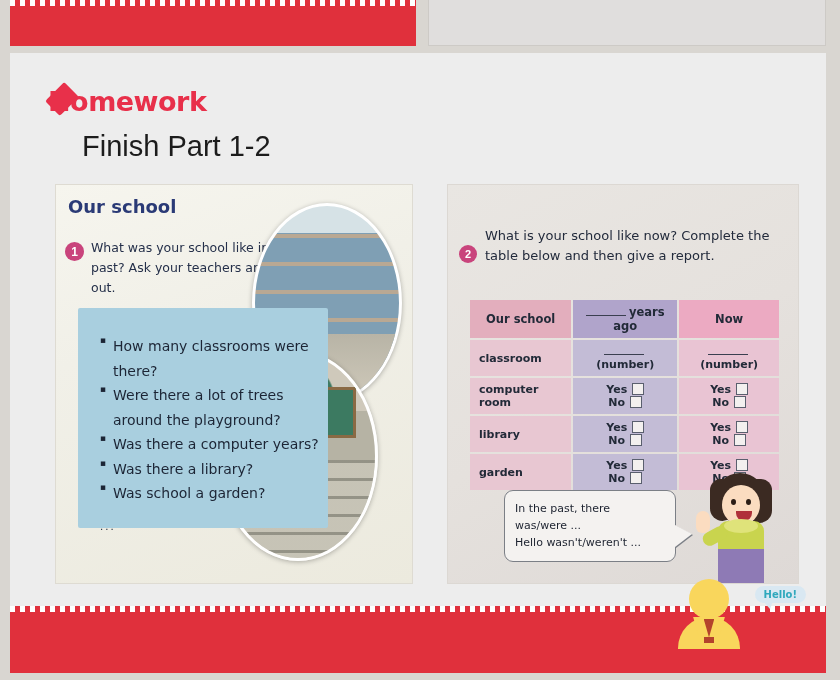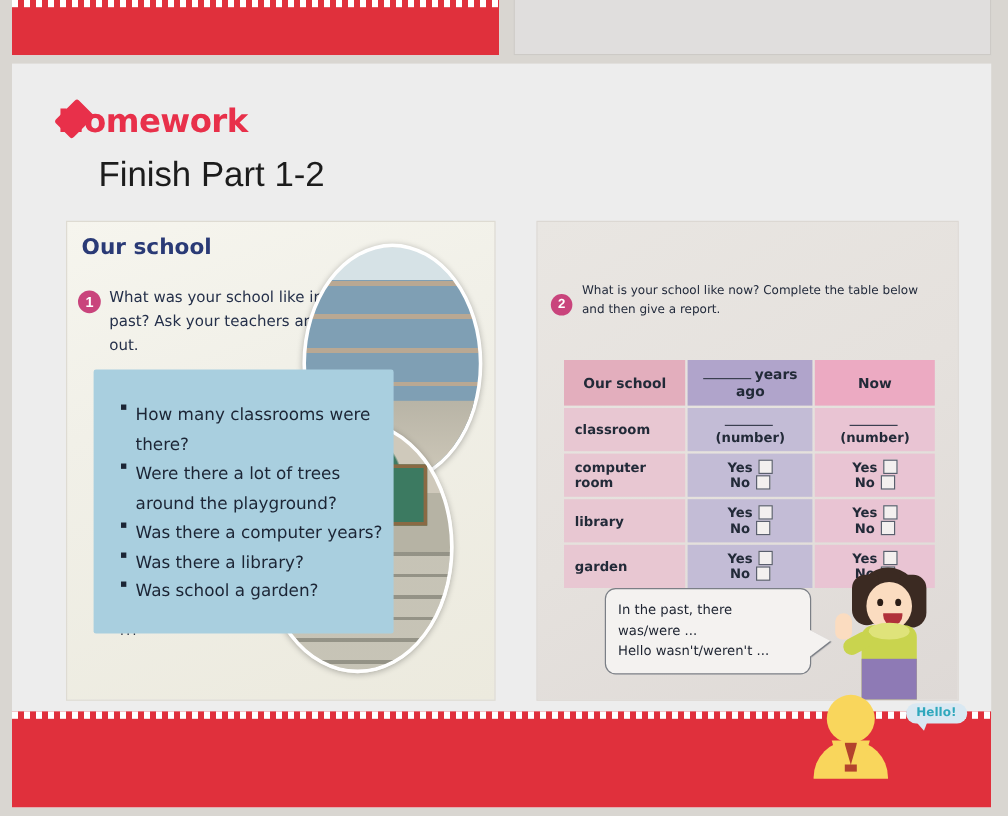--- a/index.html
+++ b/index.html
@@ -165,8 +165,8 @@
     display: flex; align-items: center; justify-content: center;
   }
   .p2-q {
-    position: absolute; left: 37px; top: 50px; width: 300px;
-    font-size: 10px; line-height: 1.55; color: #232b3c;
+    position: absolute; left: 37px; top: 41px; width: 300px;
+    font-size: 13px; line-height: 1.55; color: #232b3c;
     font-family: "DejaVu Sans", sans-serif;
   }
   .tbl {

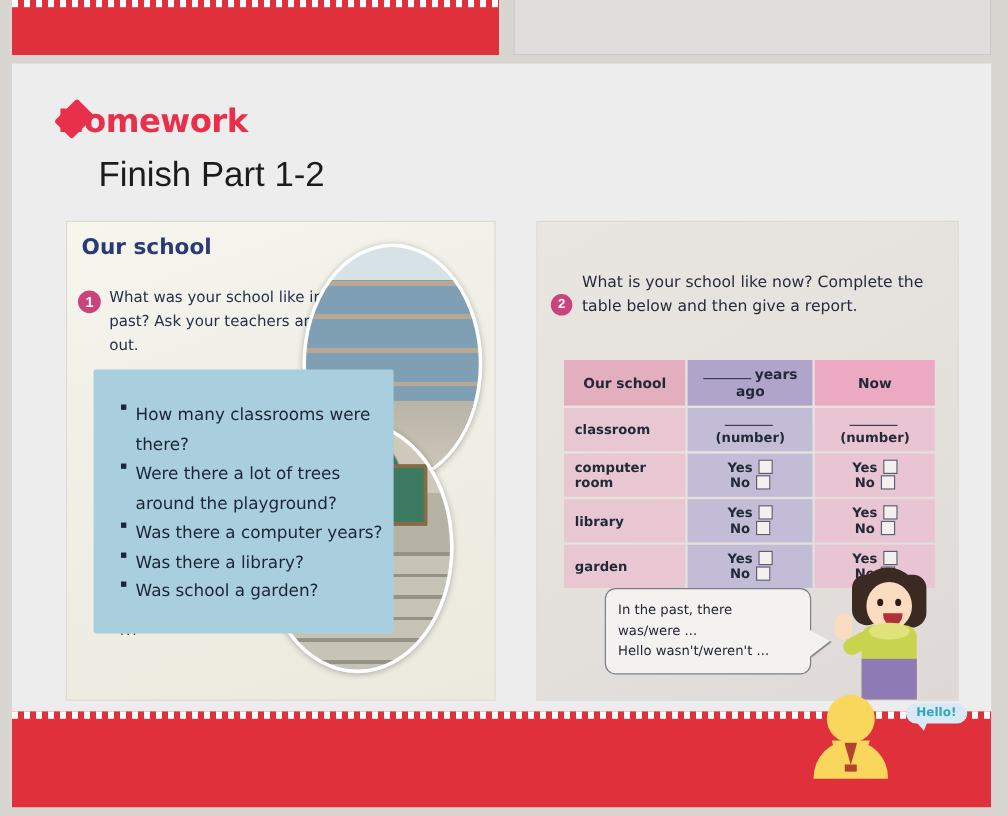--- a/index.html
+++ b/index.html
@@ -227,7 +227,7 @@
 
   
   .bottom-band {
-    position: absolute; left: 0; bottom: 0; width: 100%; height: 80px;
+    position: absolute; left: 0; bottom: 0; width: 100%; height: 67px;
     background: #e0303c;
   }
   .avatar { position: absolute; right: 86px; bottom: 20px; width: 62px; height: 74px; }

